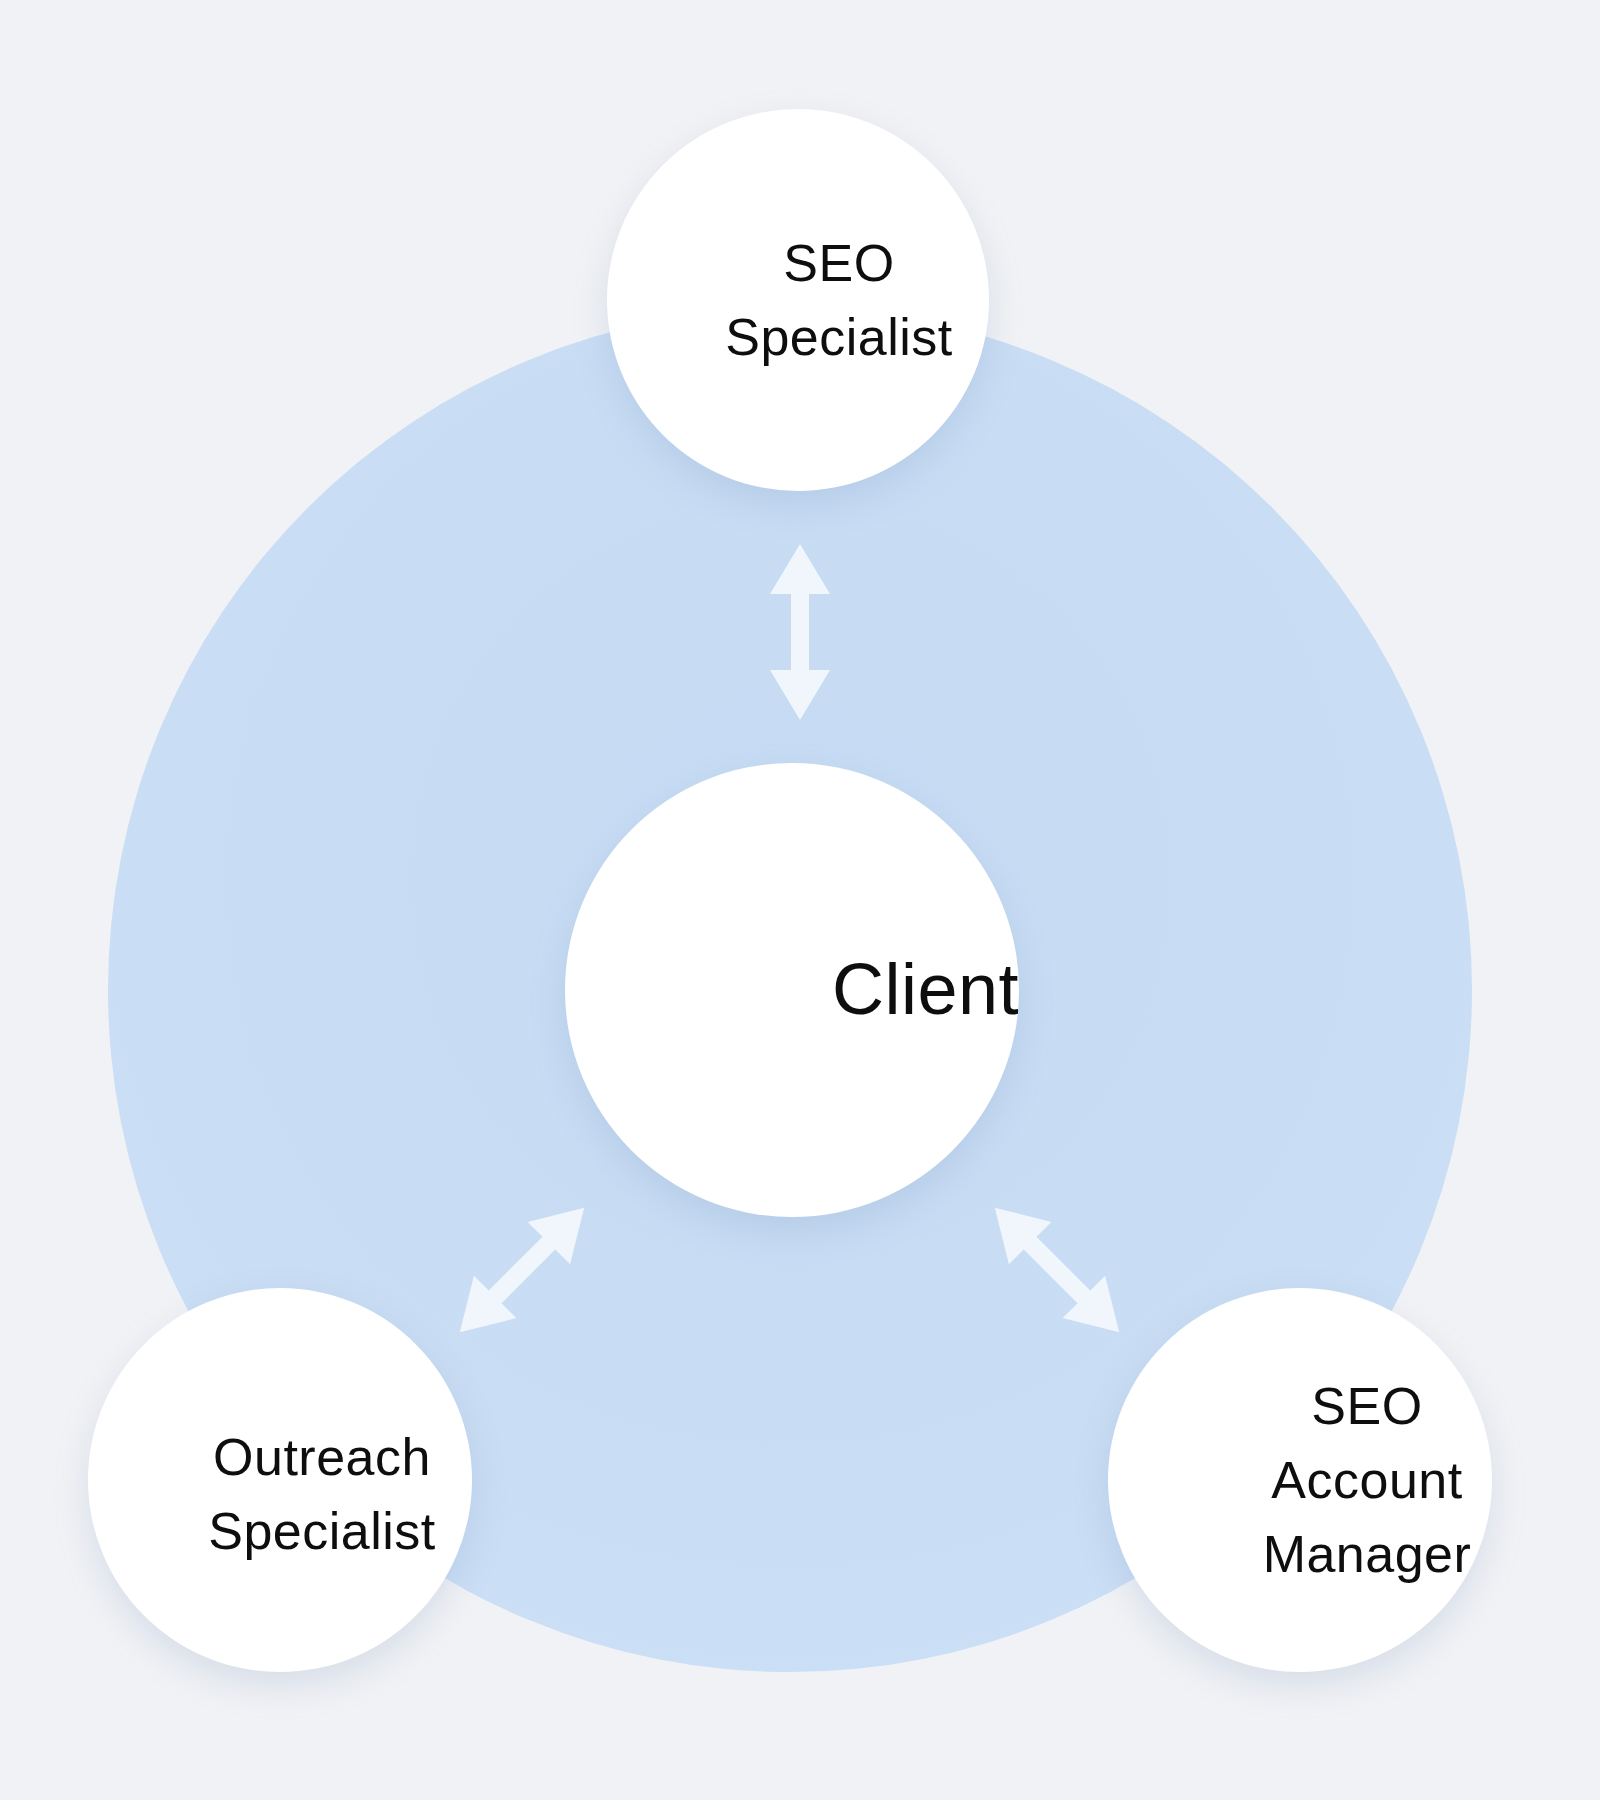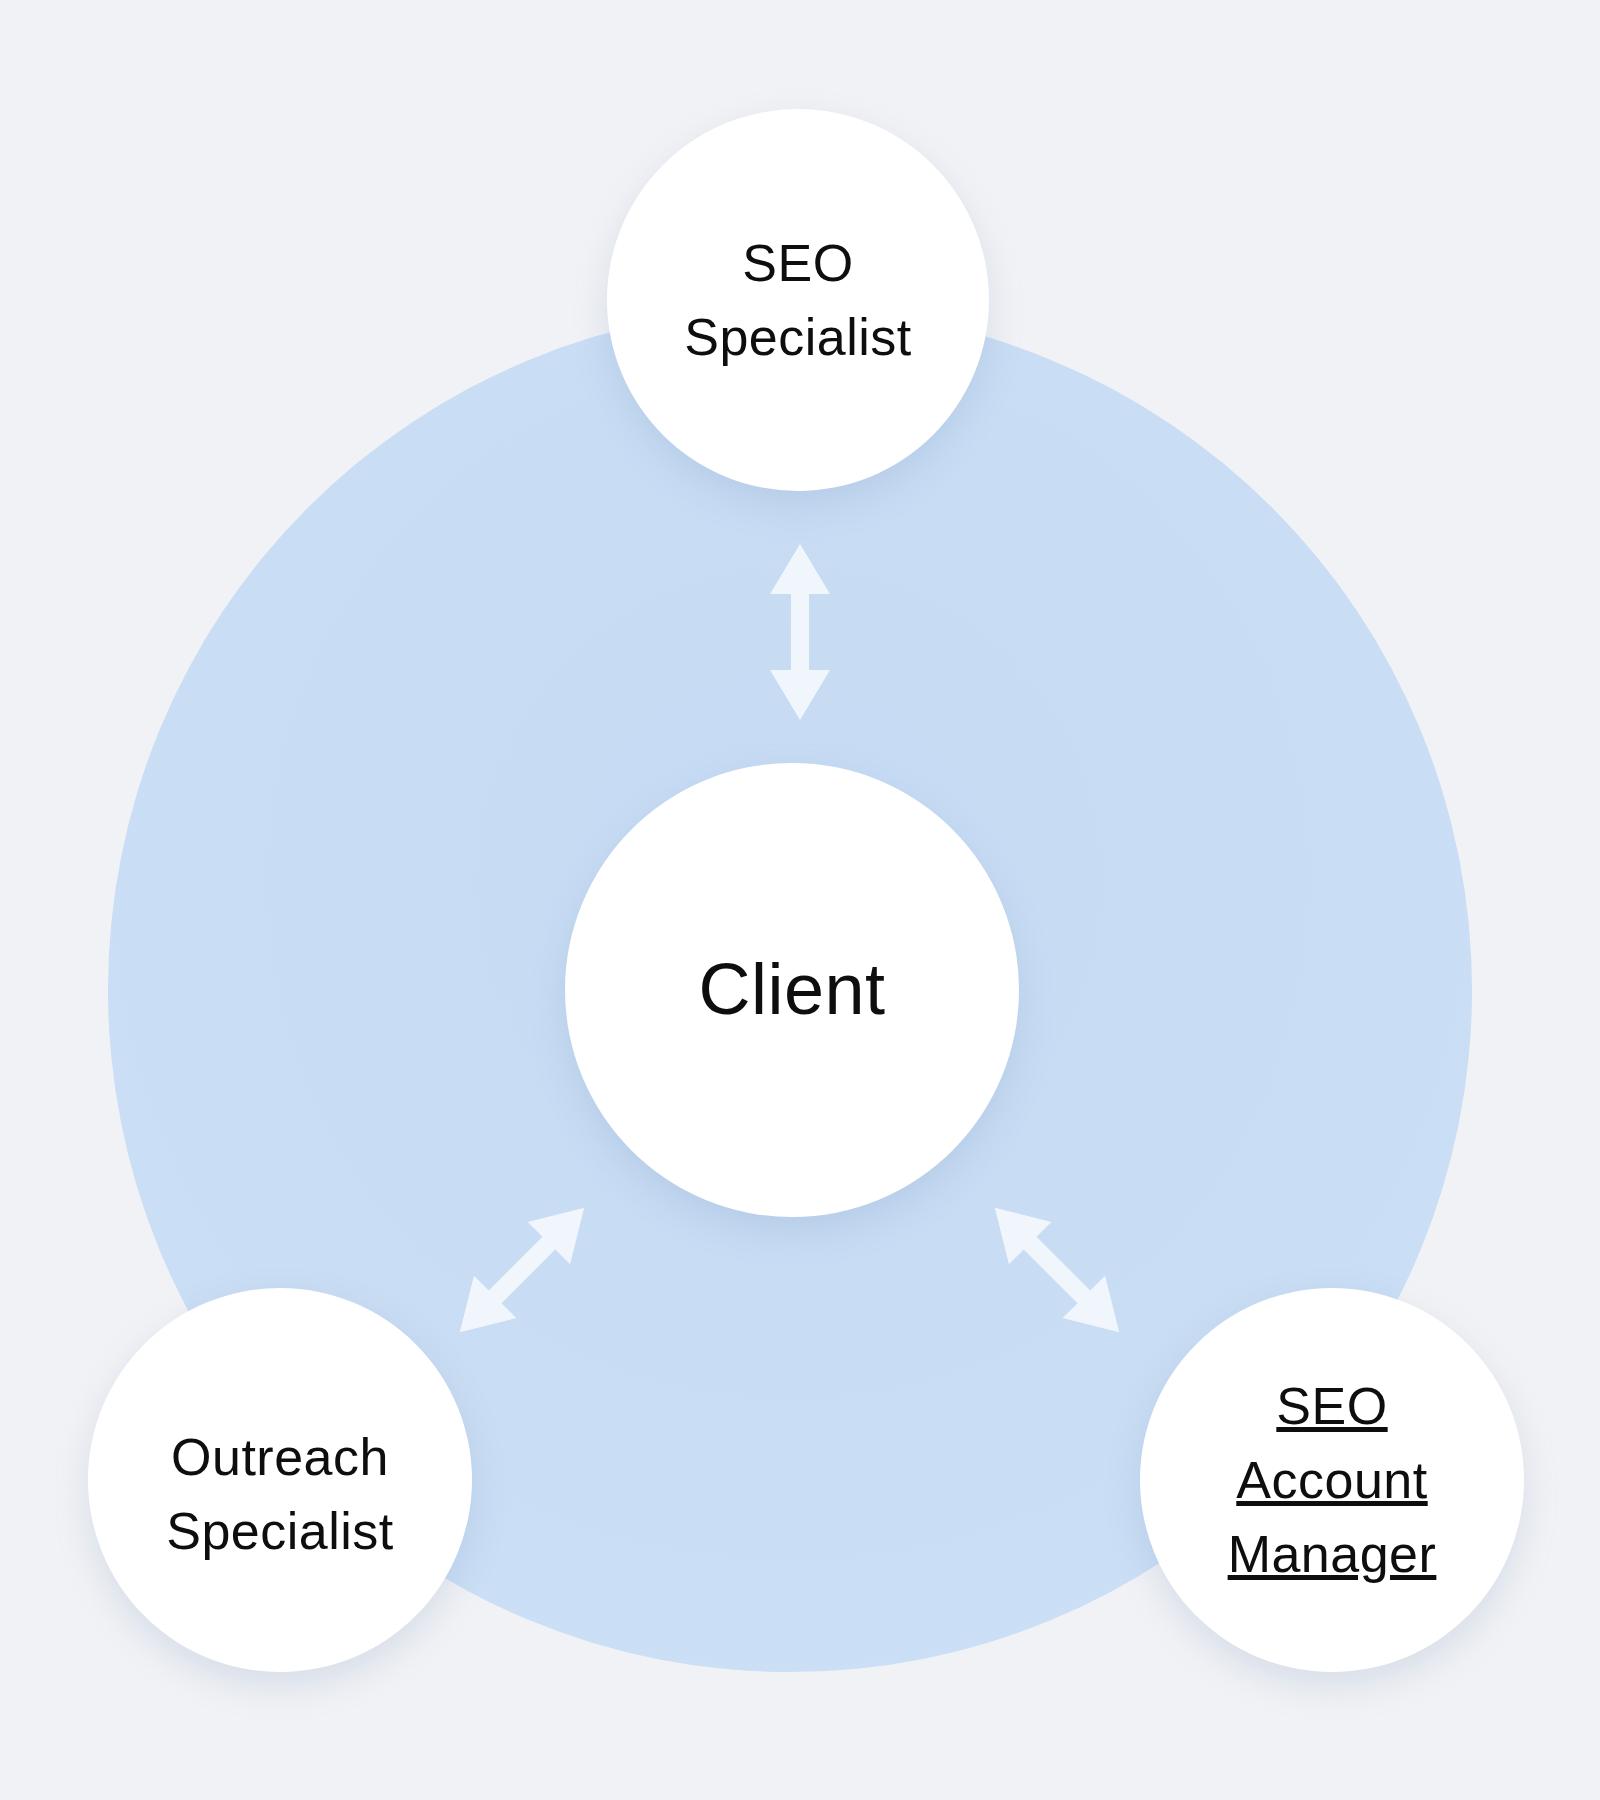--- a/index.html
+++ b/index.html
@@ -34,7 +34,7 @@
     box-shadow: 0 14px 34px rgba(125, 152, 190, 0.22);
     display: flex;
     align-items: center;
-    justify-content: center;
+    justify-content: flex-end;
     text-align: center;
     color: var(--text, #0e0e0e);
     font-weight: 500;

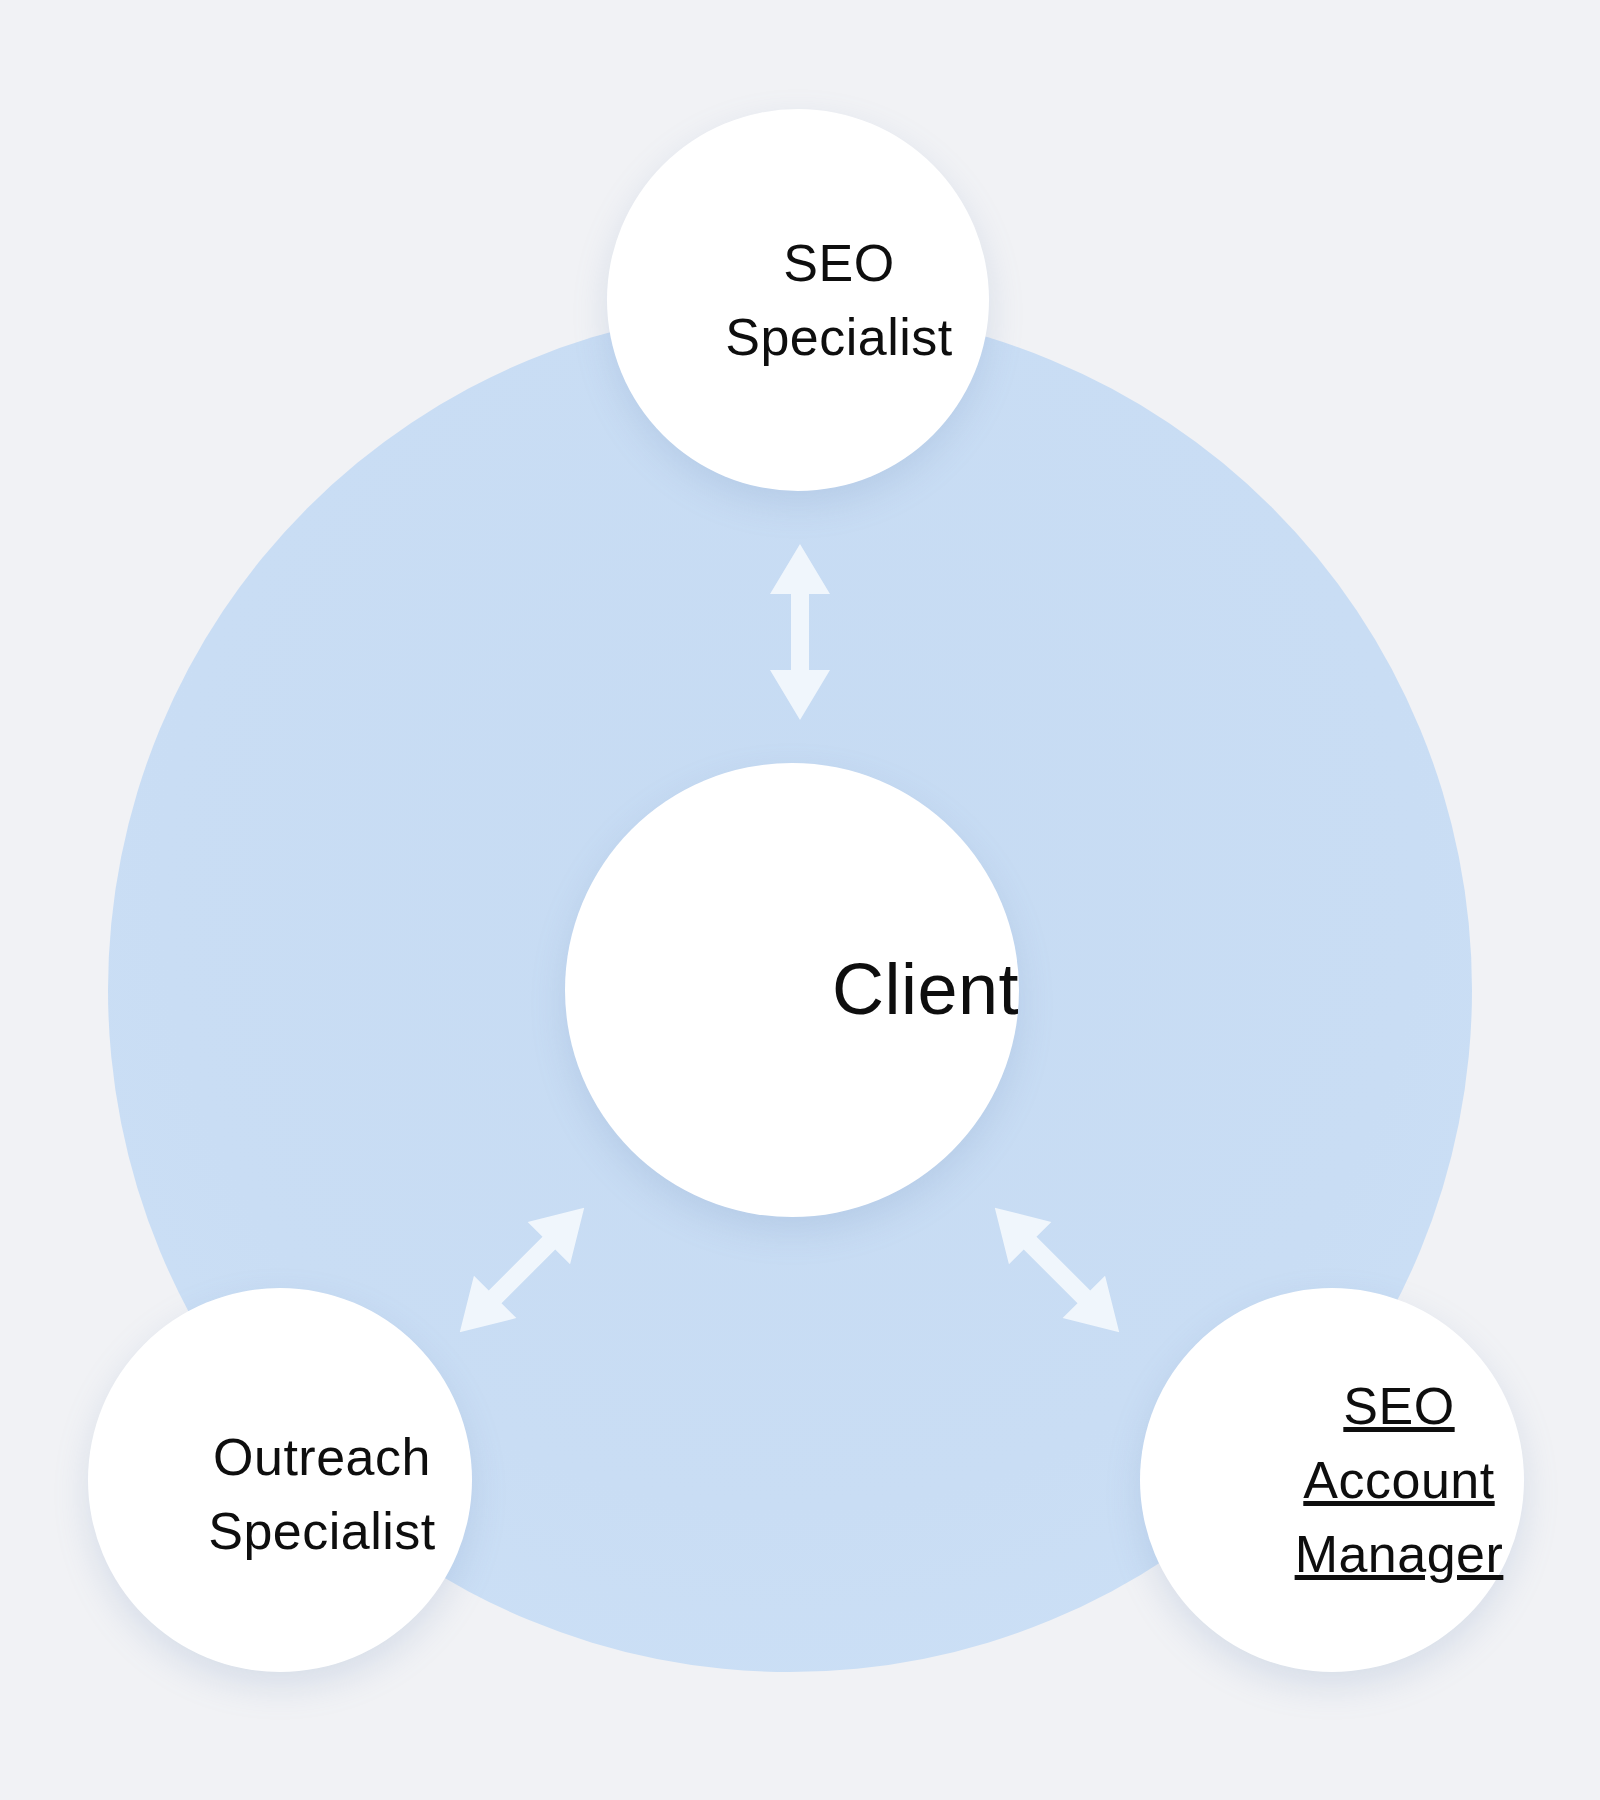--- a/index.html
+++ b/index.html
@@ -72,11 +72,10 @@
   }
   .node-outreach-specialist .label { max-width: 300px; margin-top: 28px; }
   .node-seo-account-manager {
-    left: 1140px;
+    left: 1108px;
     top: 1288px;
     width: 384px;
     height: 384px;
-    text-decoration: underline;
   }
   .node-seo-account-manager .label { max-width: 250px; }
   .arrow {

